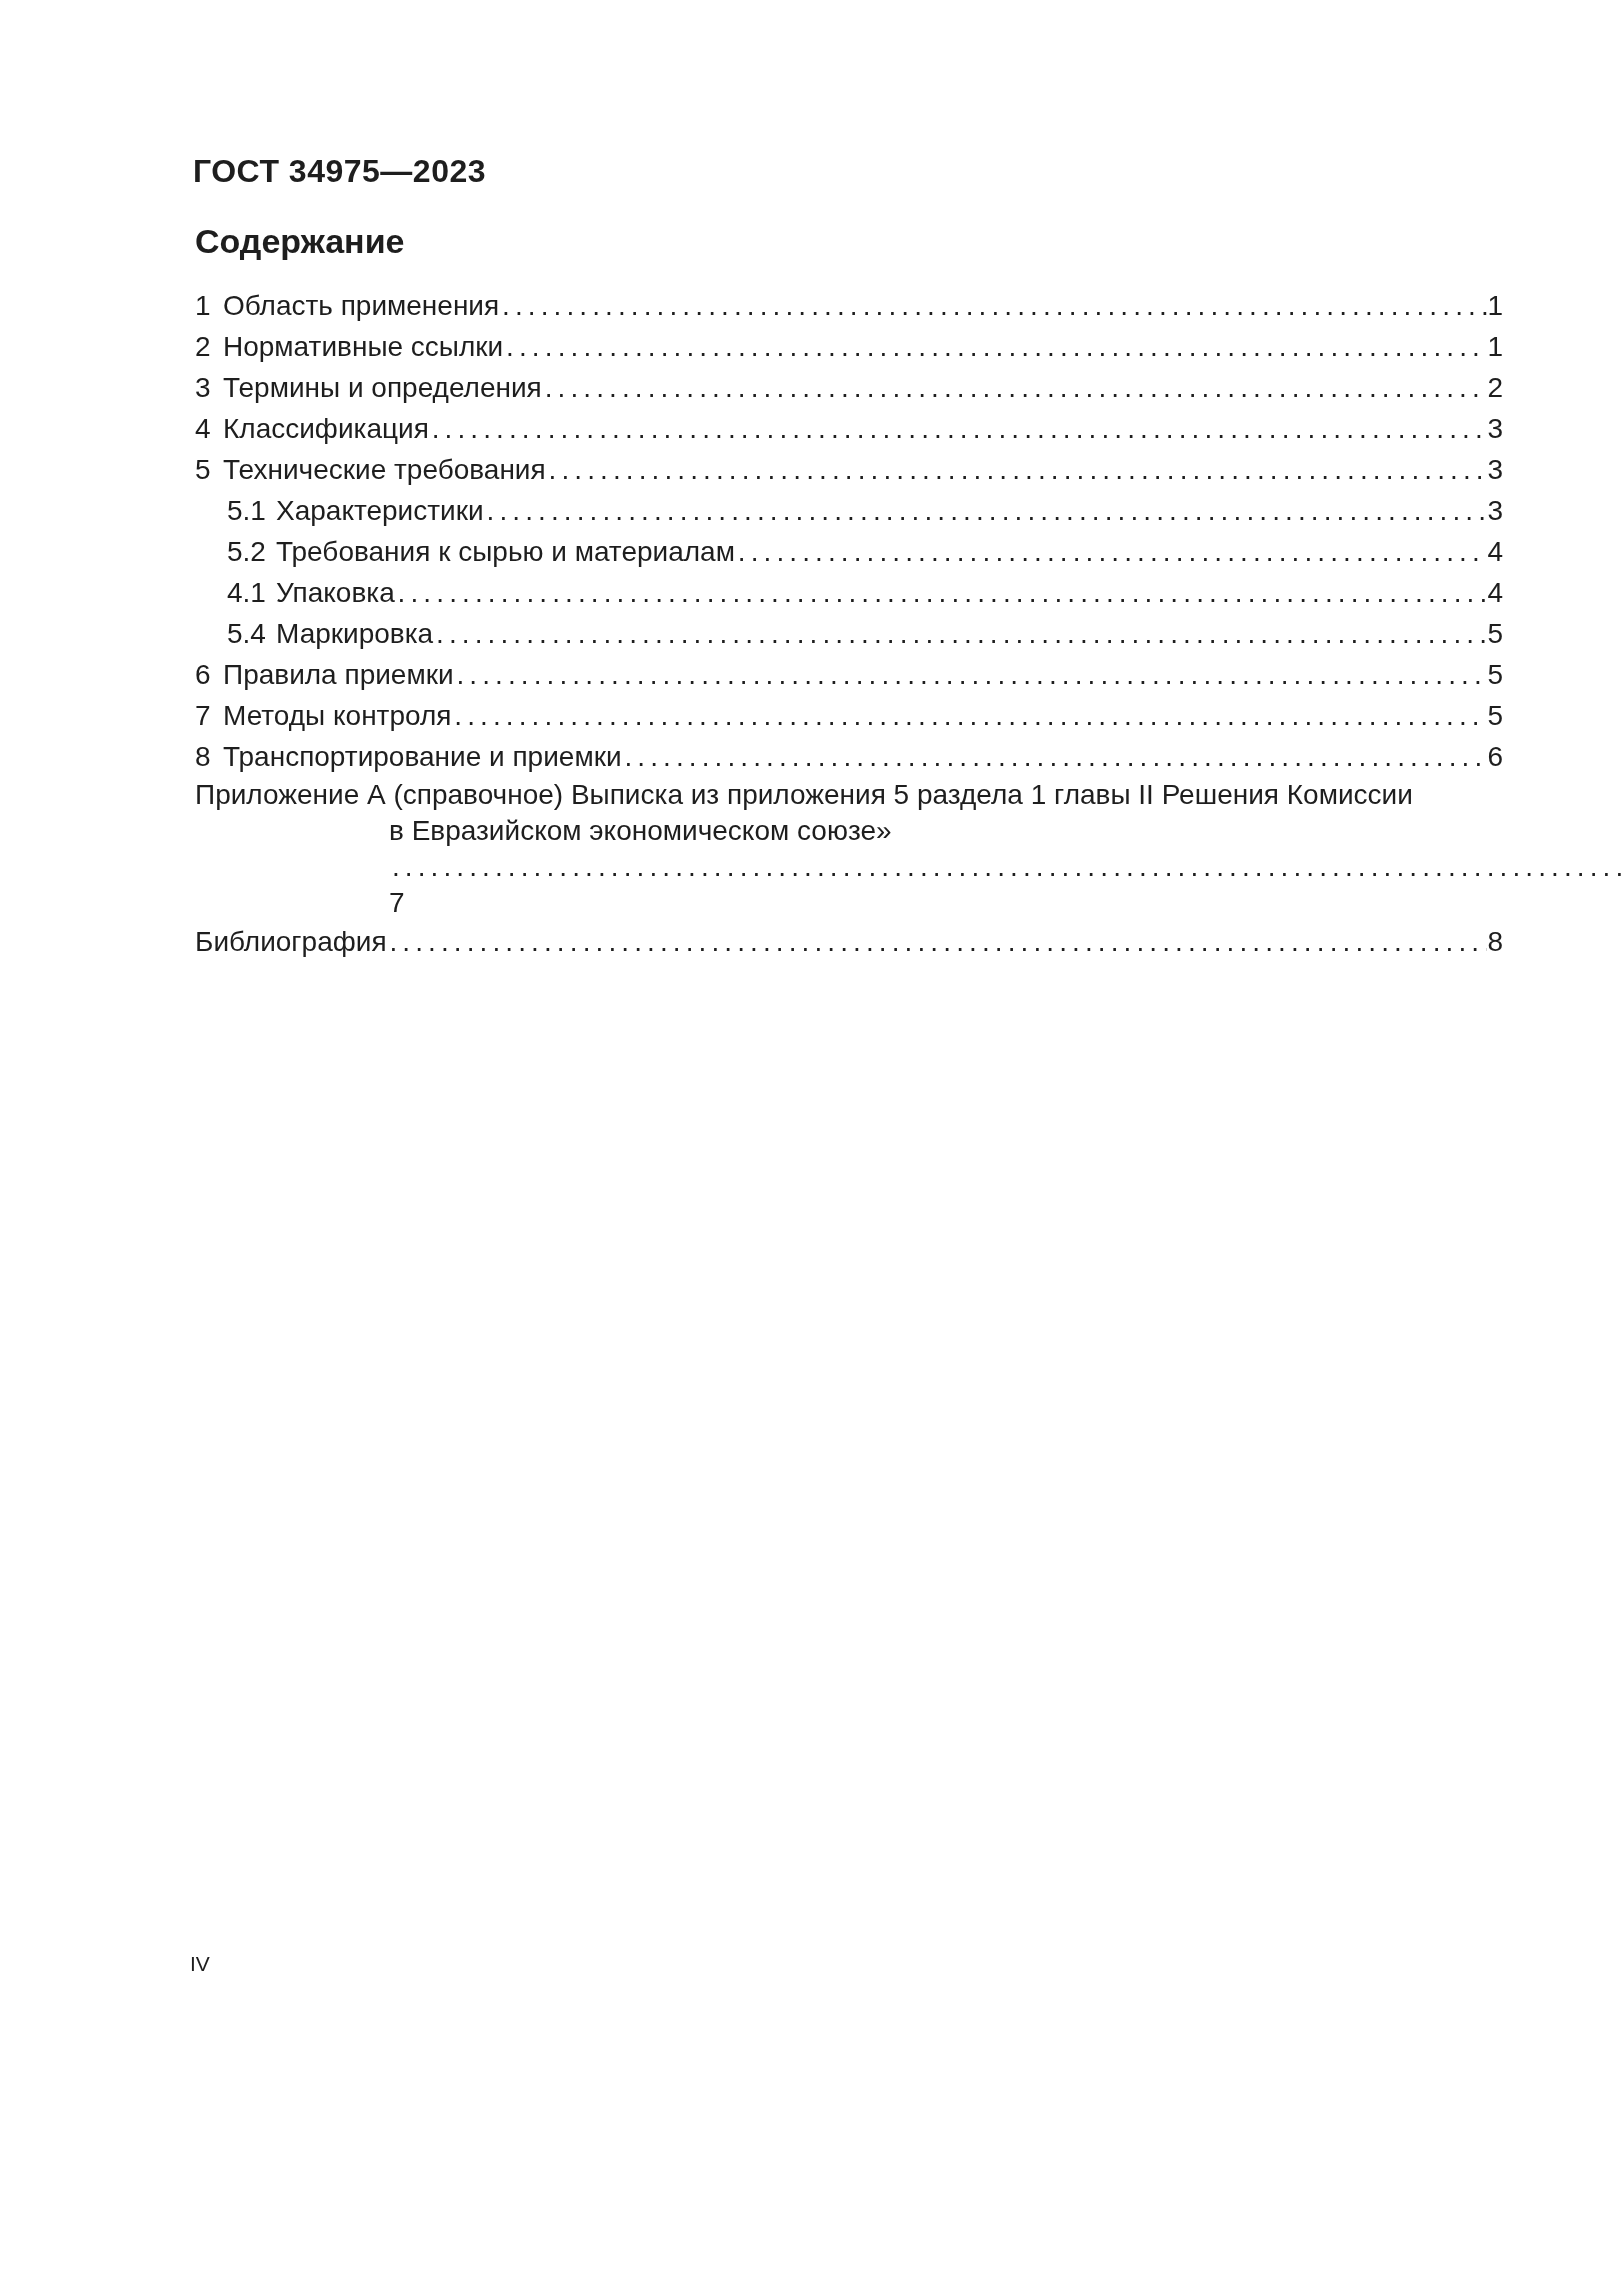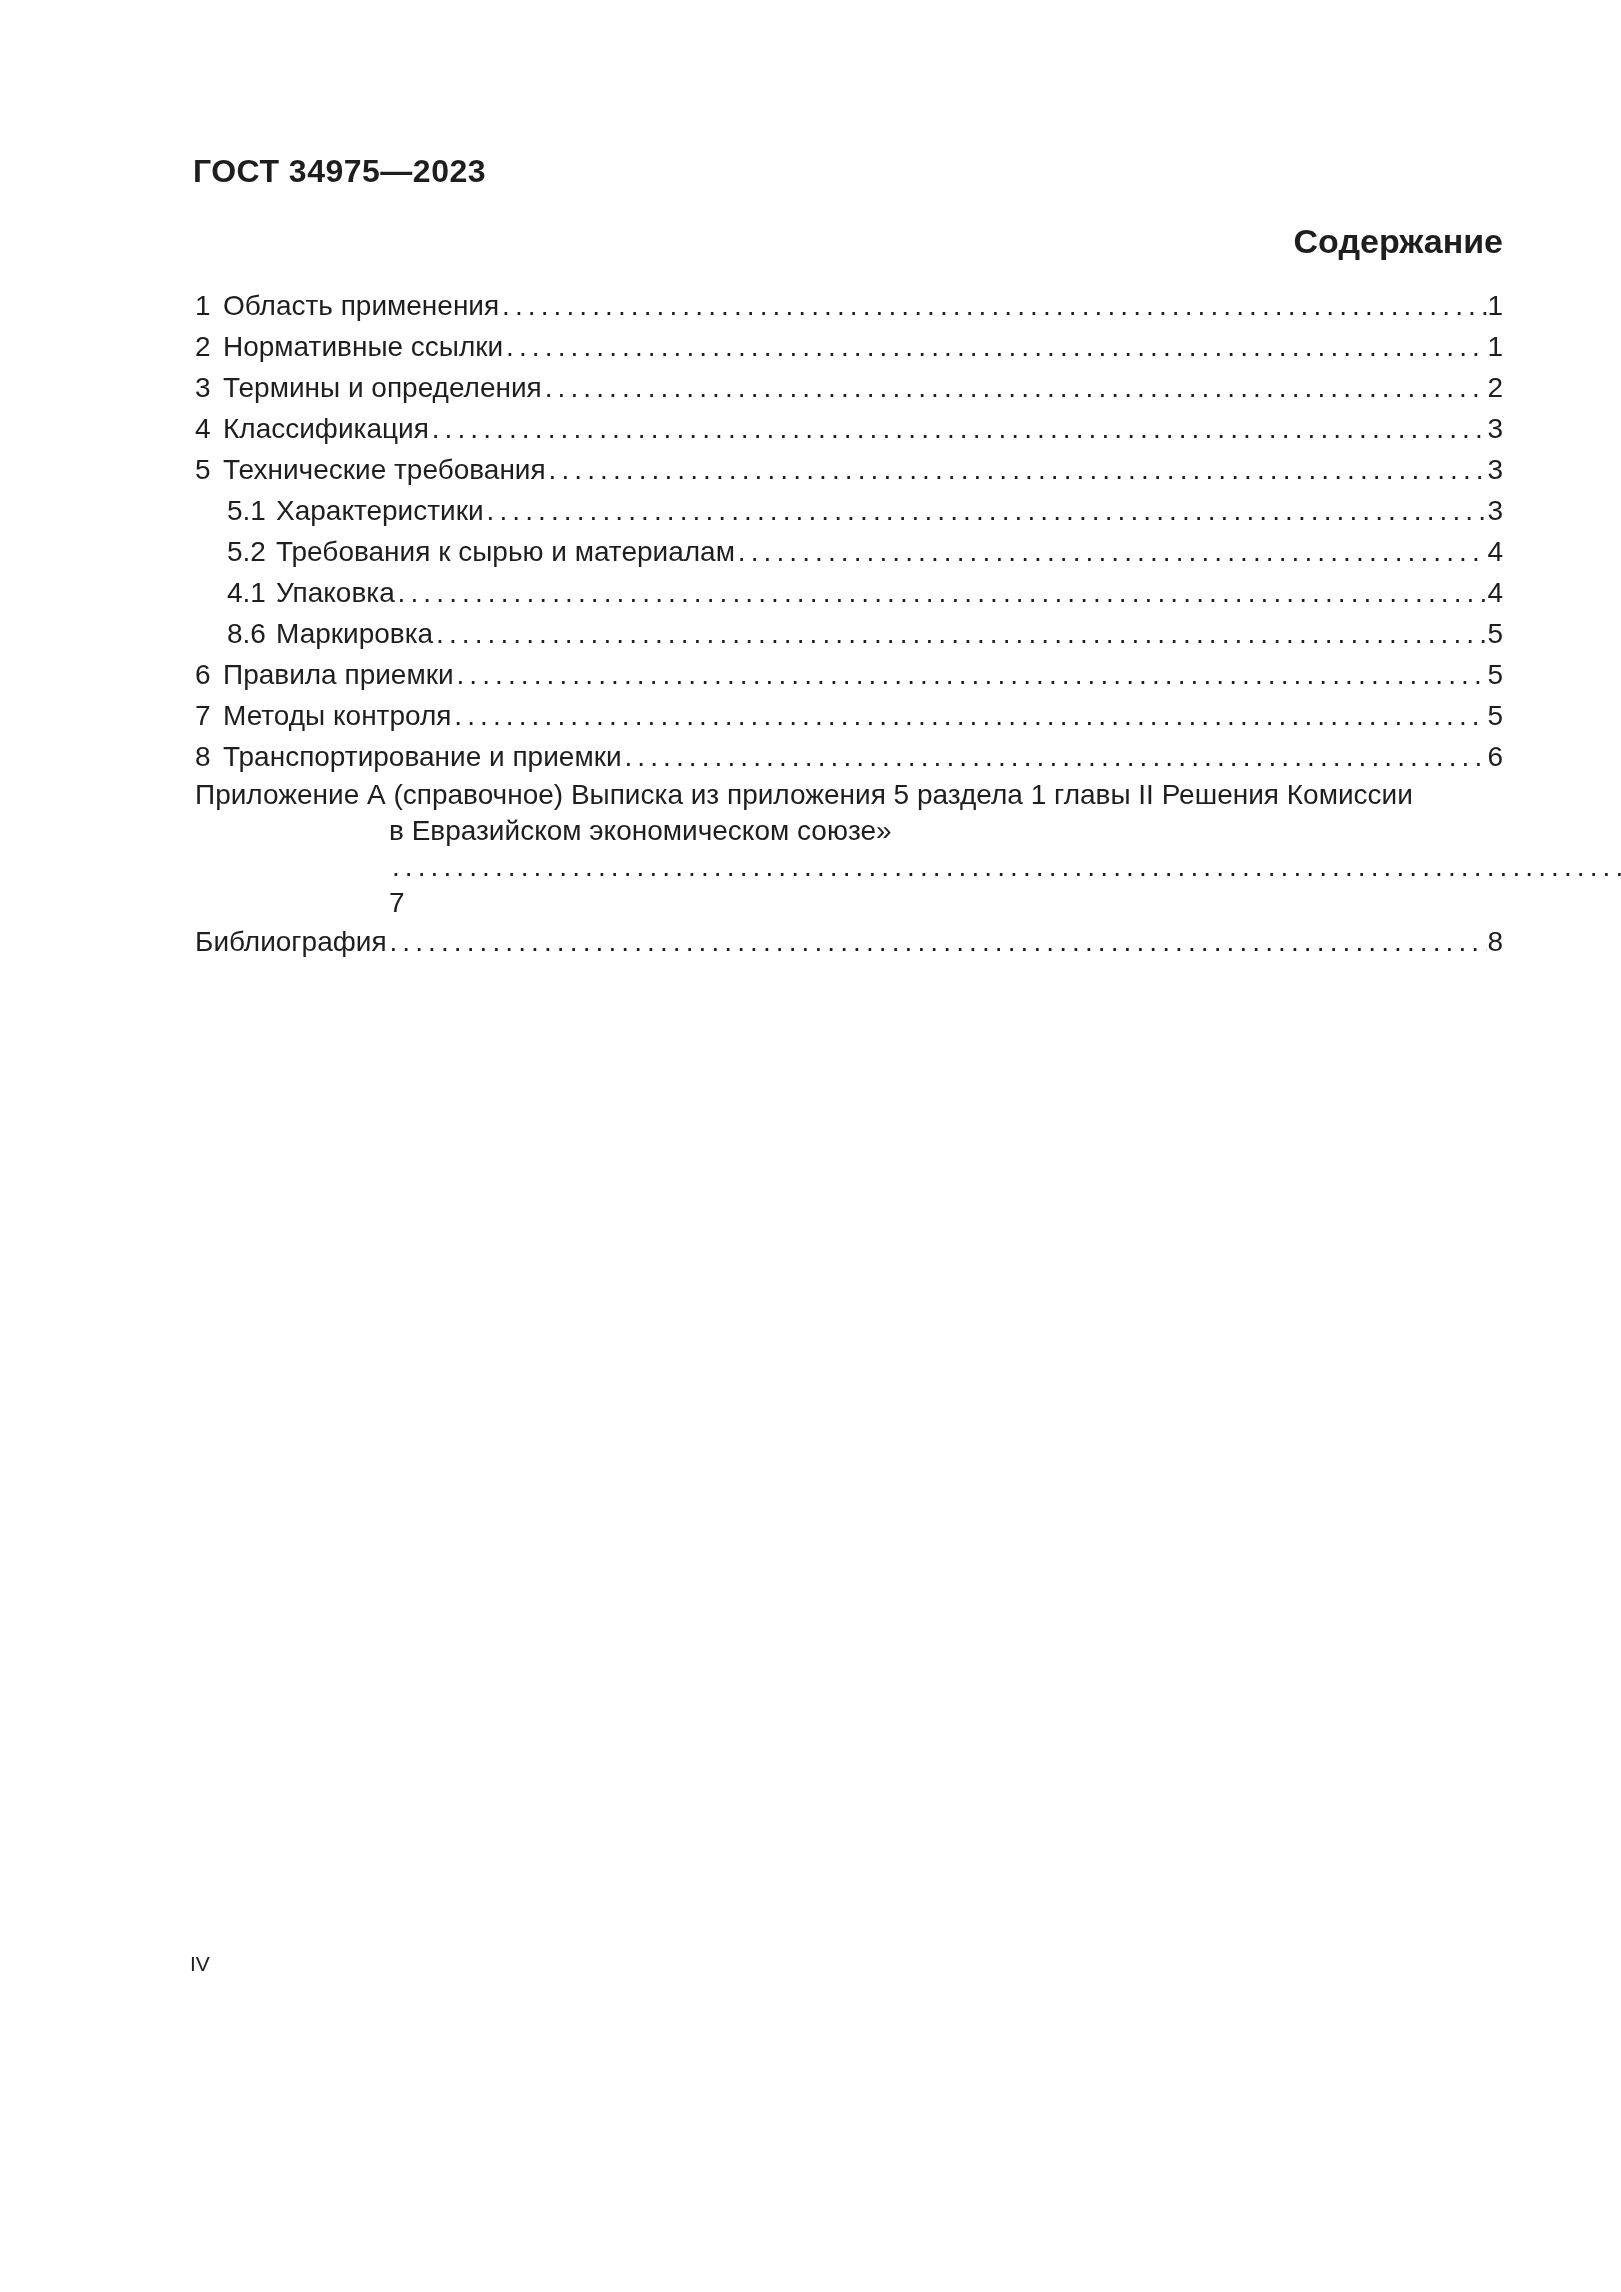--- a/index.html
+++ b/index.html
@@ -18,7 +18,7 @@
   }
   .doc-title{
     position:absolute;left:195px;top:222px;width:1308px;
-    font-size:34px;font-weight:bold;text-align:right;
+    font-size:34px;font-weight:bold;text-align:left;
   }
   .toc{
     position:absolute;left:195px;top:285px;width:1308px;

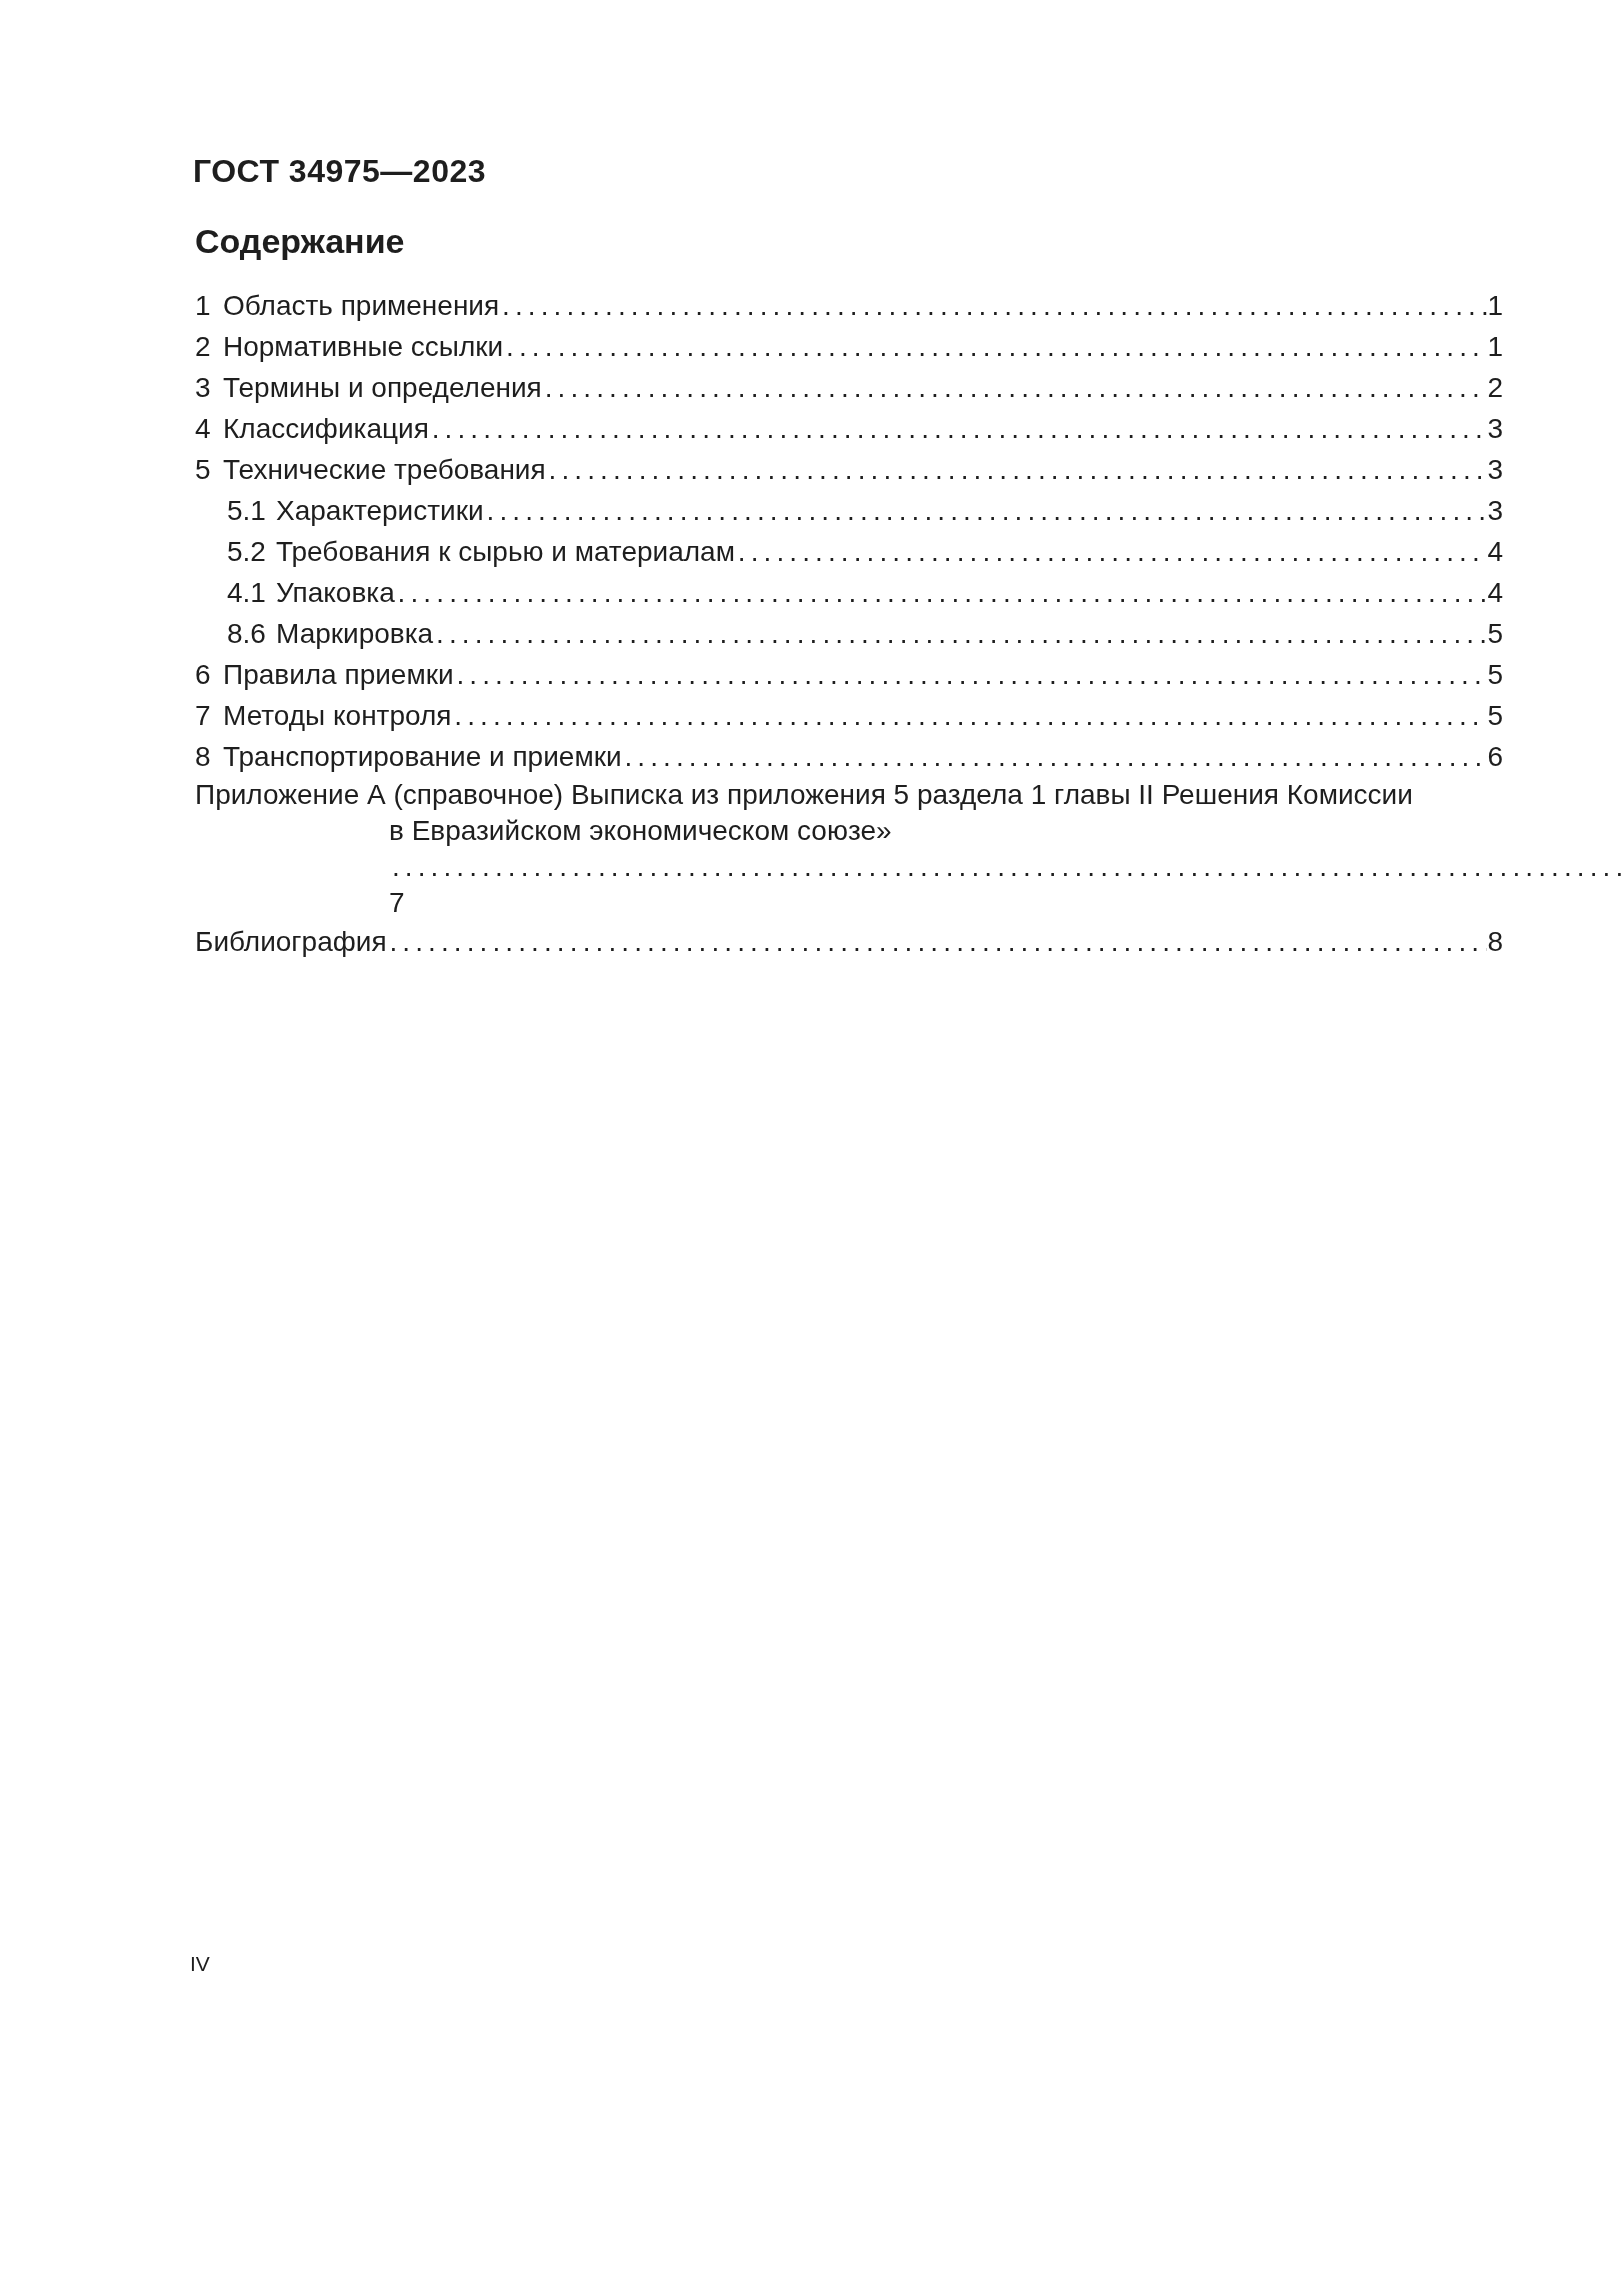--- a/index.html
+++ b/index.html
@@ -115,7 +115,7 @@
   </div>
 
   <div class="row sub">
-    <span class="num">8.6</span>
+    <span class="num">5.4</span>
     <span class="lbl">Маркировка</span>
     <span class="dots">........................................................................................................................</span>
     <span class="pg">5</span>

